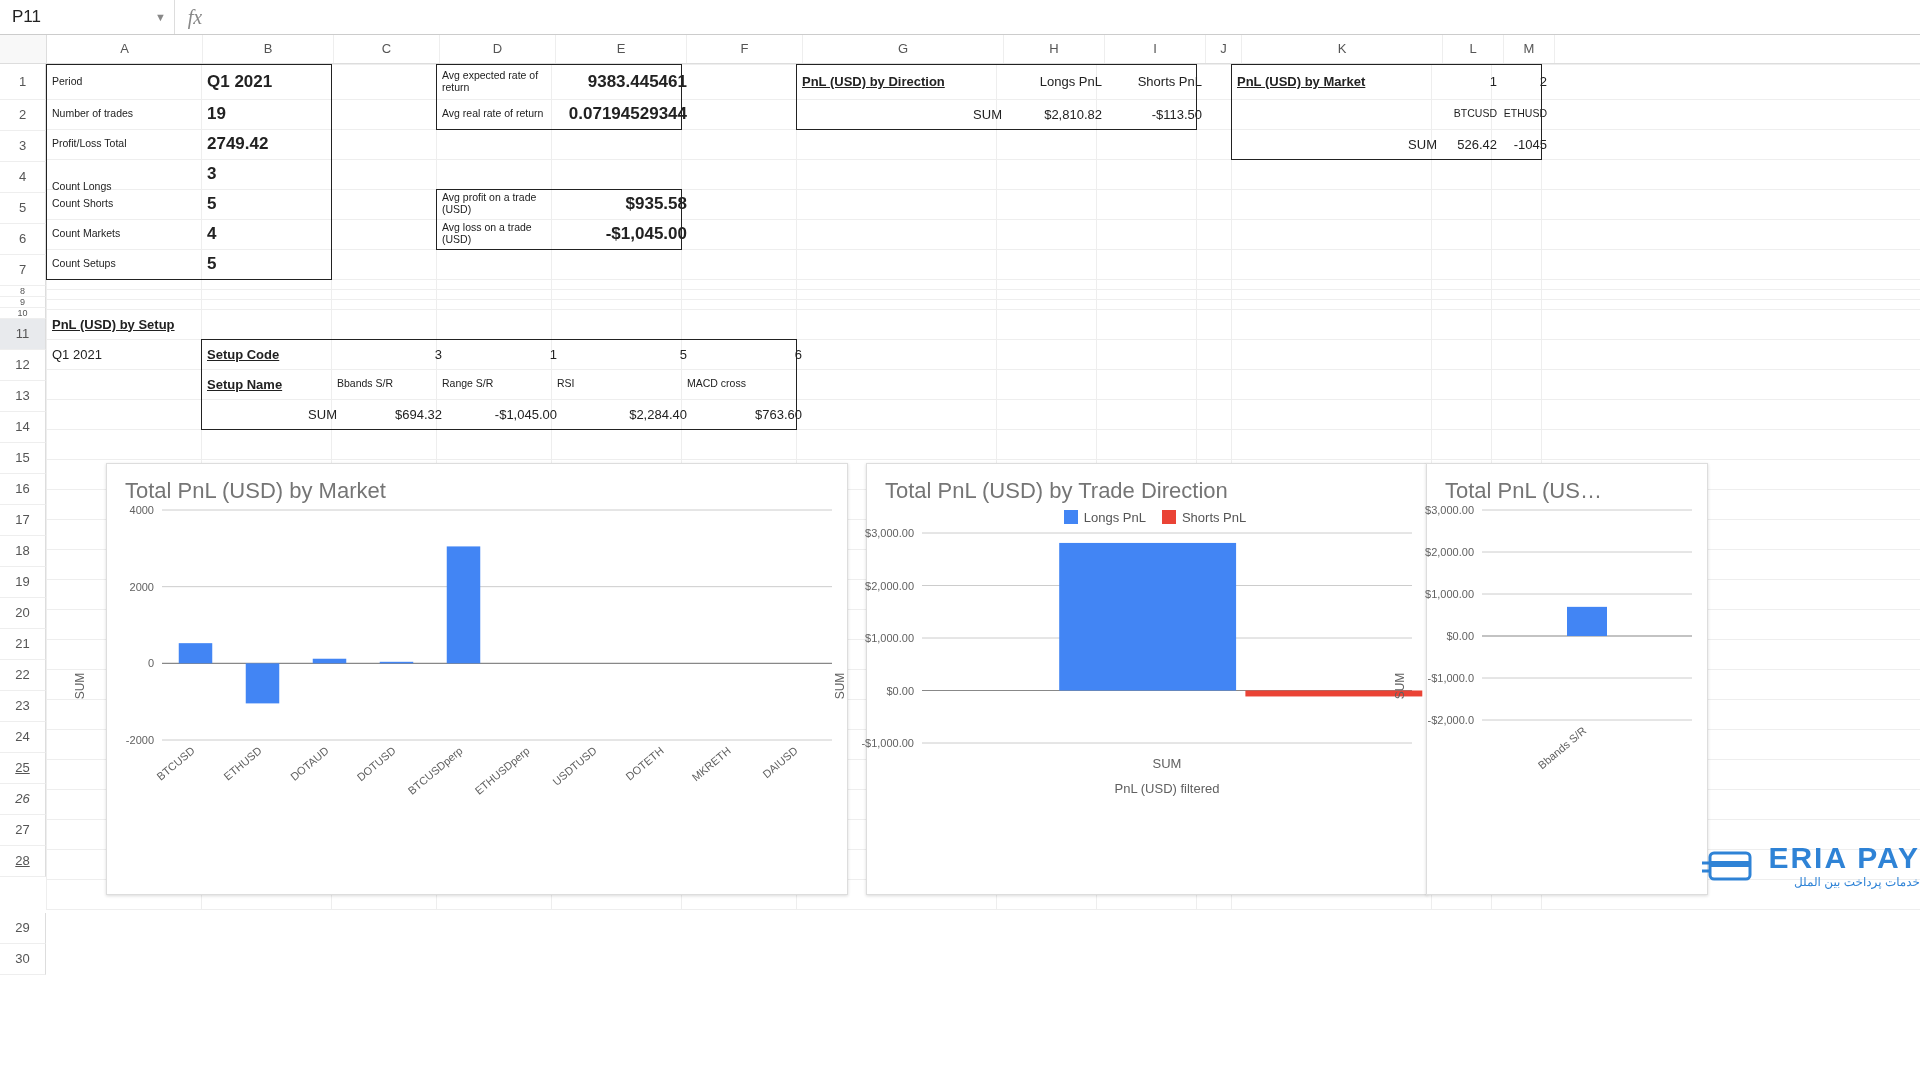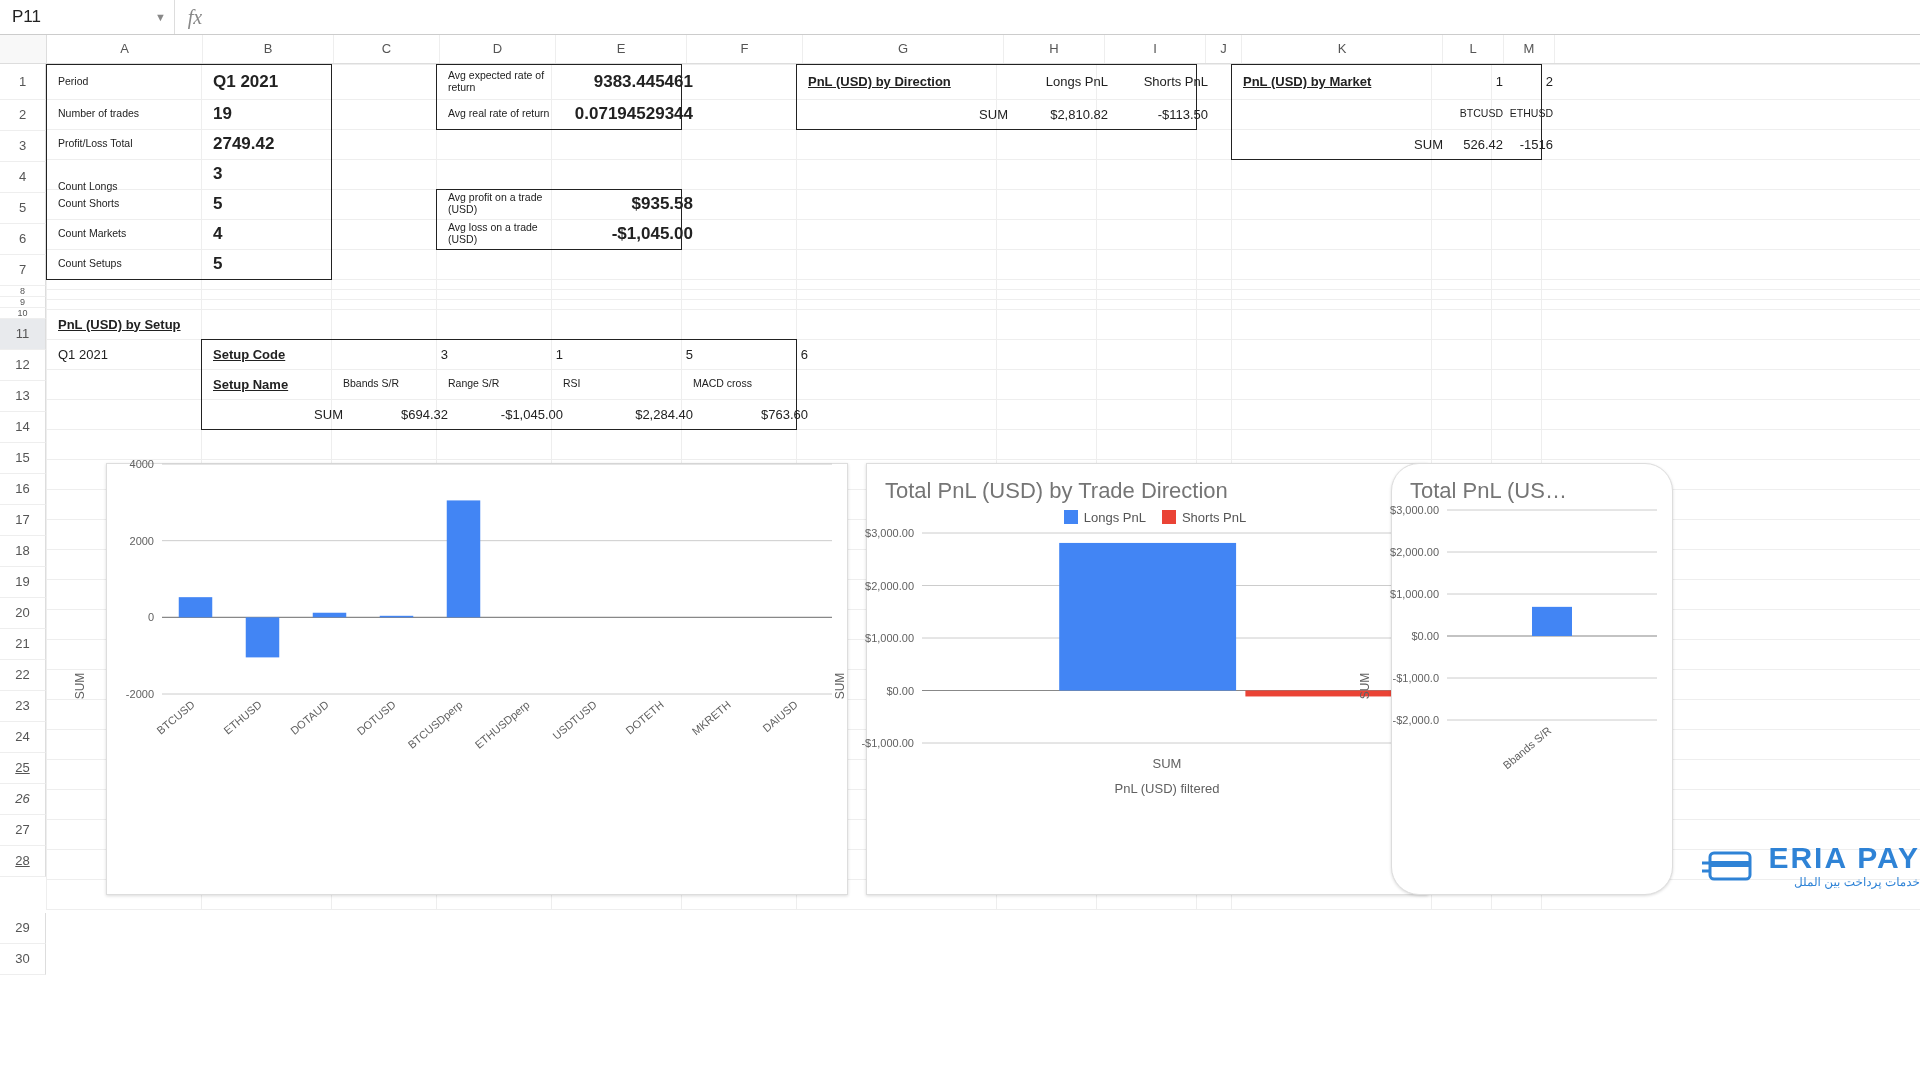--- a/index.html
+++ b/index.html
@@ -20,7 +20,7 @@
 .grid{position:relative;flex:1;}
 .gridlines .hl{position:absolute;left:0;right:0;border-top:1px solid #eee;}
 .gridlines .vl{position:absolute;top:0;bottom:0;border-left:1px solid #eee;}
-.cell{position:absolute;display:flex;align-items:center;padding:0 12px;overflow:hidden;white-space:nowrap;}
+.cell{position:absolute;display:flex;align-items:center;padding:0 6px;overflow:hidden;white-space:nowrap;}
 .cell.rt{justify-content:flex-end;}
 .cell.sm{font-size:10.5px;line-height:1.1;white-space:normal;}
 .cell.b{font-weight:bold;text-decoration:underline;}

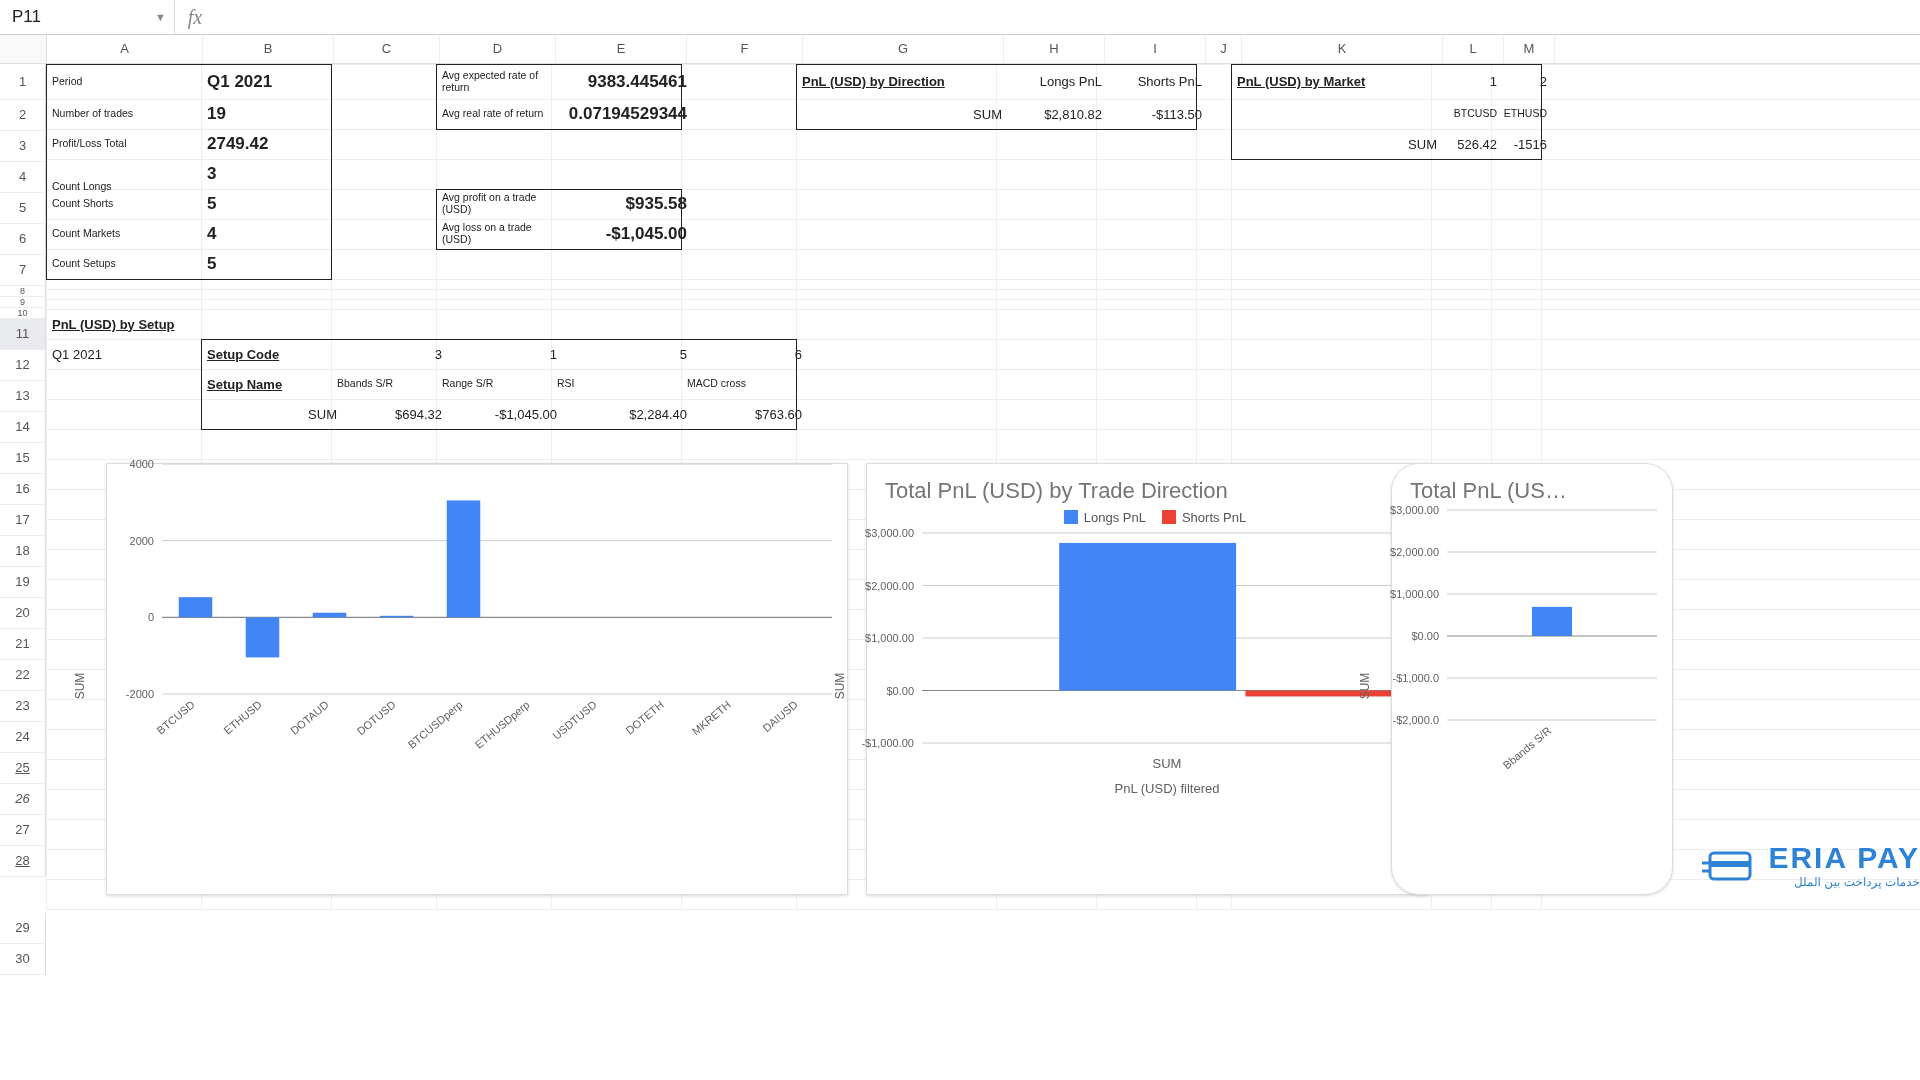--- a/index.html
+++ b/index.html
@@ -191,7 +191,7 @@
           <div class="cell sm rt" style="left: 1445px; top: 35px; width: 50px; height: 30px;">ETHUSD</div>
           <div class="cell rt" style="left: 1185px; top: 65px; width: 200px; height: 30px;">SUM</div>
           <div class="cell rt" style="left: 1385px; top: 65px; width: 60px; height: 30px;">526.42</div>
-          <div class="cell rt" style="left: 1445px; top: 65px; width: 50px; height: 30px;">-1516</div>
+          <div class="cell rt" style="left: 1445px; top: 65px; width: 50px; height: 30px;">-1045</div>
           <div class="cell b" style="left: 0px; top: 245px; width: 285px; height: 30px;">PnL (USD) by Setup</div>
           <div class="cell " style="left: 0px; top: 275px; width: 155px; height: 30px;">Q1 2021</div>
           <div class="cell b" style="left: 155px; top: 275px; width: 130px; height: 30px;">Setup Code</div>

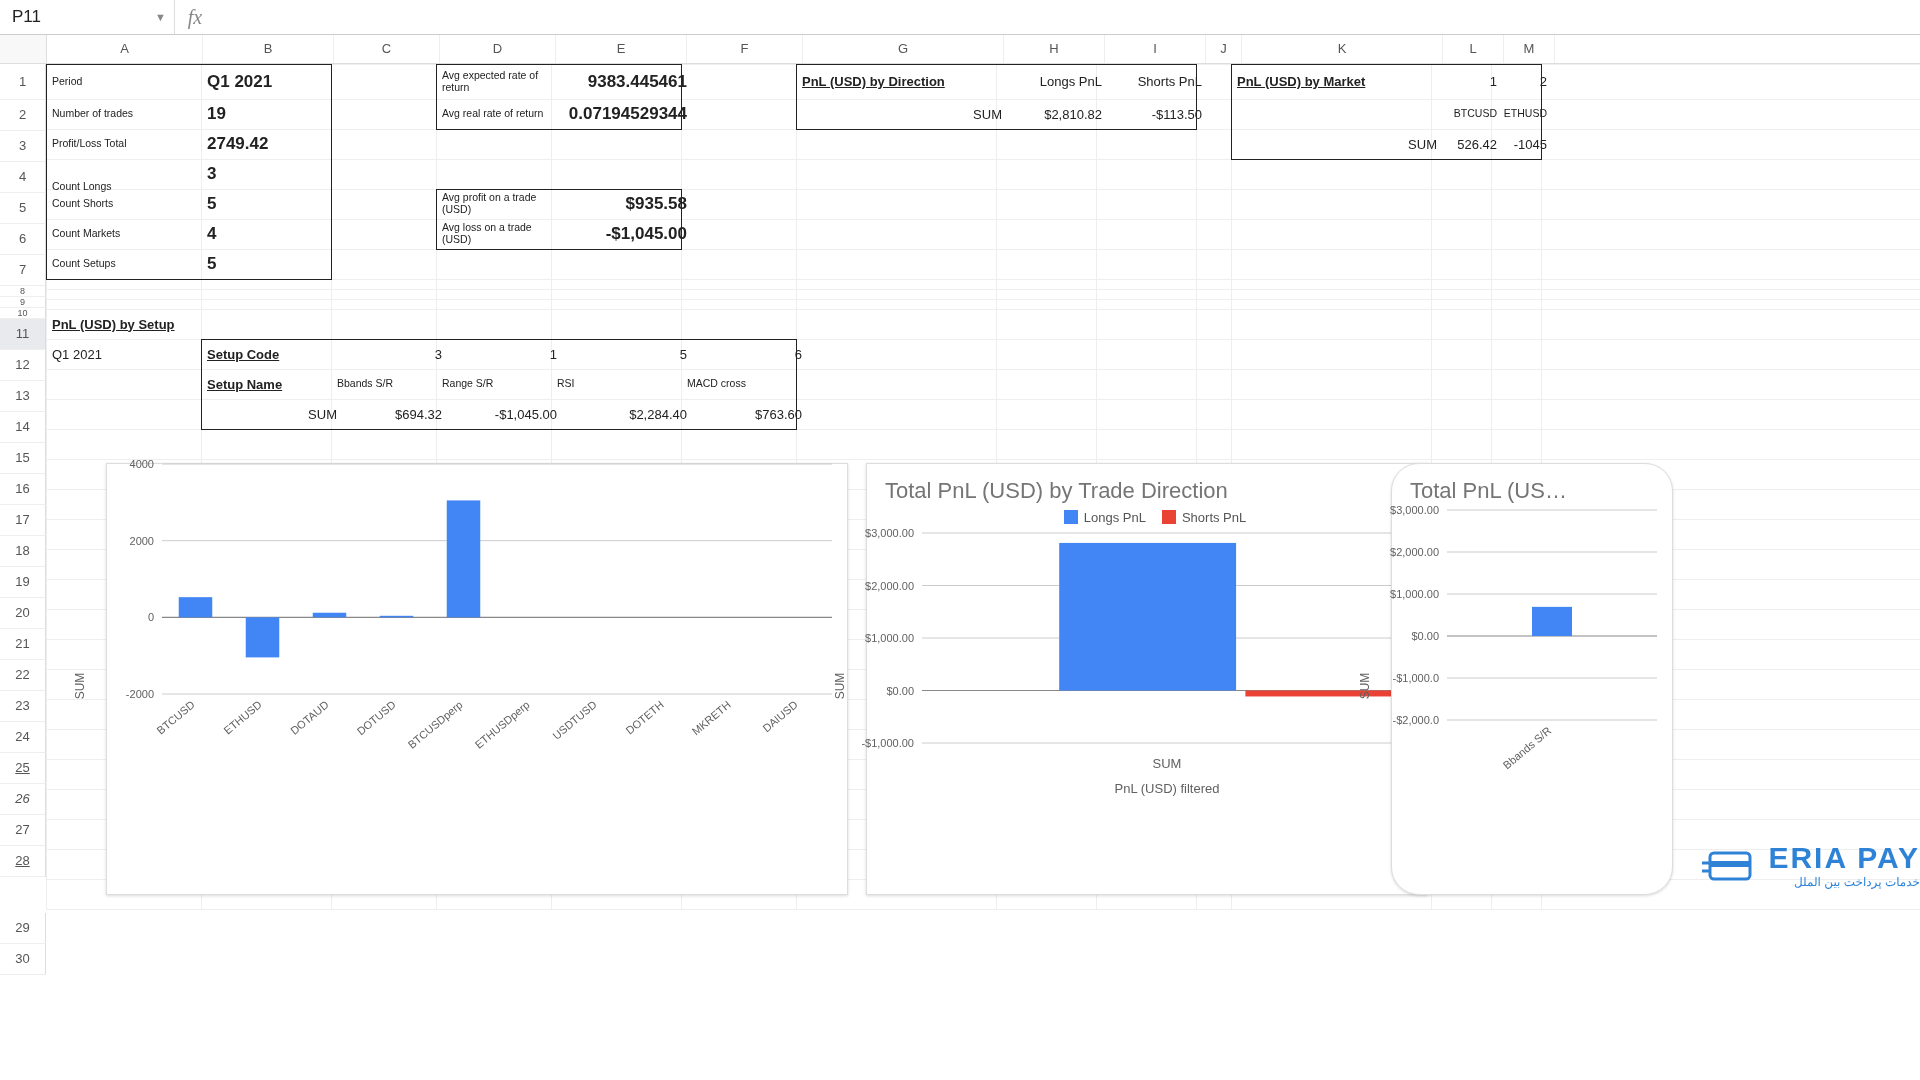--- a/index.html
+++ b/index.html
@@ -219,7 +219,7 @@
           <div class="box" style="left: 155px; top: 275px; width: 594px; height: 89px;"></div>
         </div>
       <div id="charts">
-          <div class="chart" style="left: 60px; top: 399px; width: 740px; height: 430px;"><svg width="670" height="300" style="margin-left: 55px; overflow: visible;">
+          <div class="chart" style="left: 60px; top: 399px; width: 740px; height: 430px;"><div class="title">Total PnL (USD) by Market</div><svg width="670" height="300" style="margin-left: 55px; overflow: visible;">
               <line x1="0" x2="670" y1="230" y2="230" class="tick"></line>
               <text x="-8" y="234" text-anchor="end" class="axis-label">-2000</text>
               <line x1="0" x2="670" y1="153.33333333333334" y2="153.33333333333334" class="zero"></line>

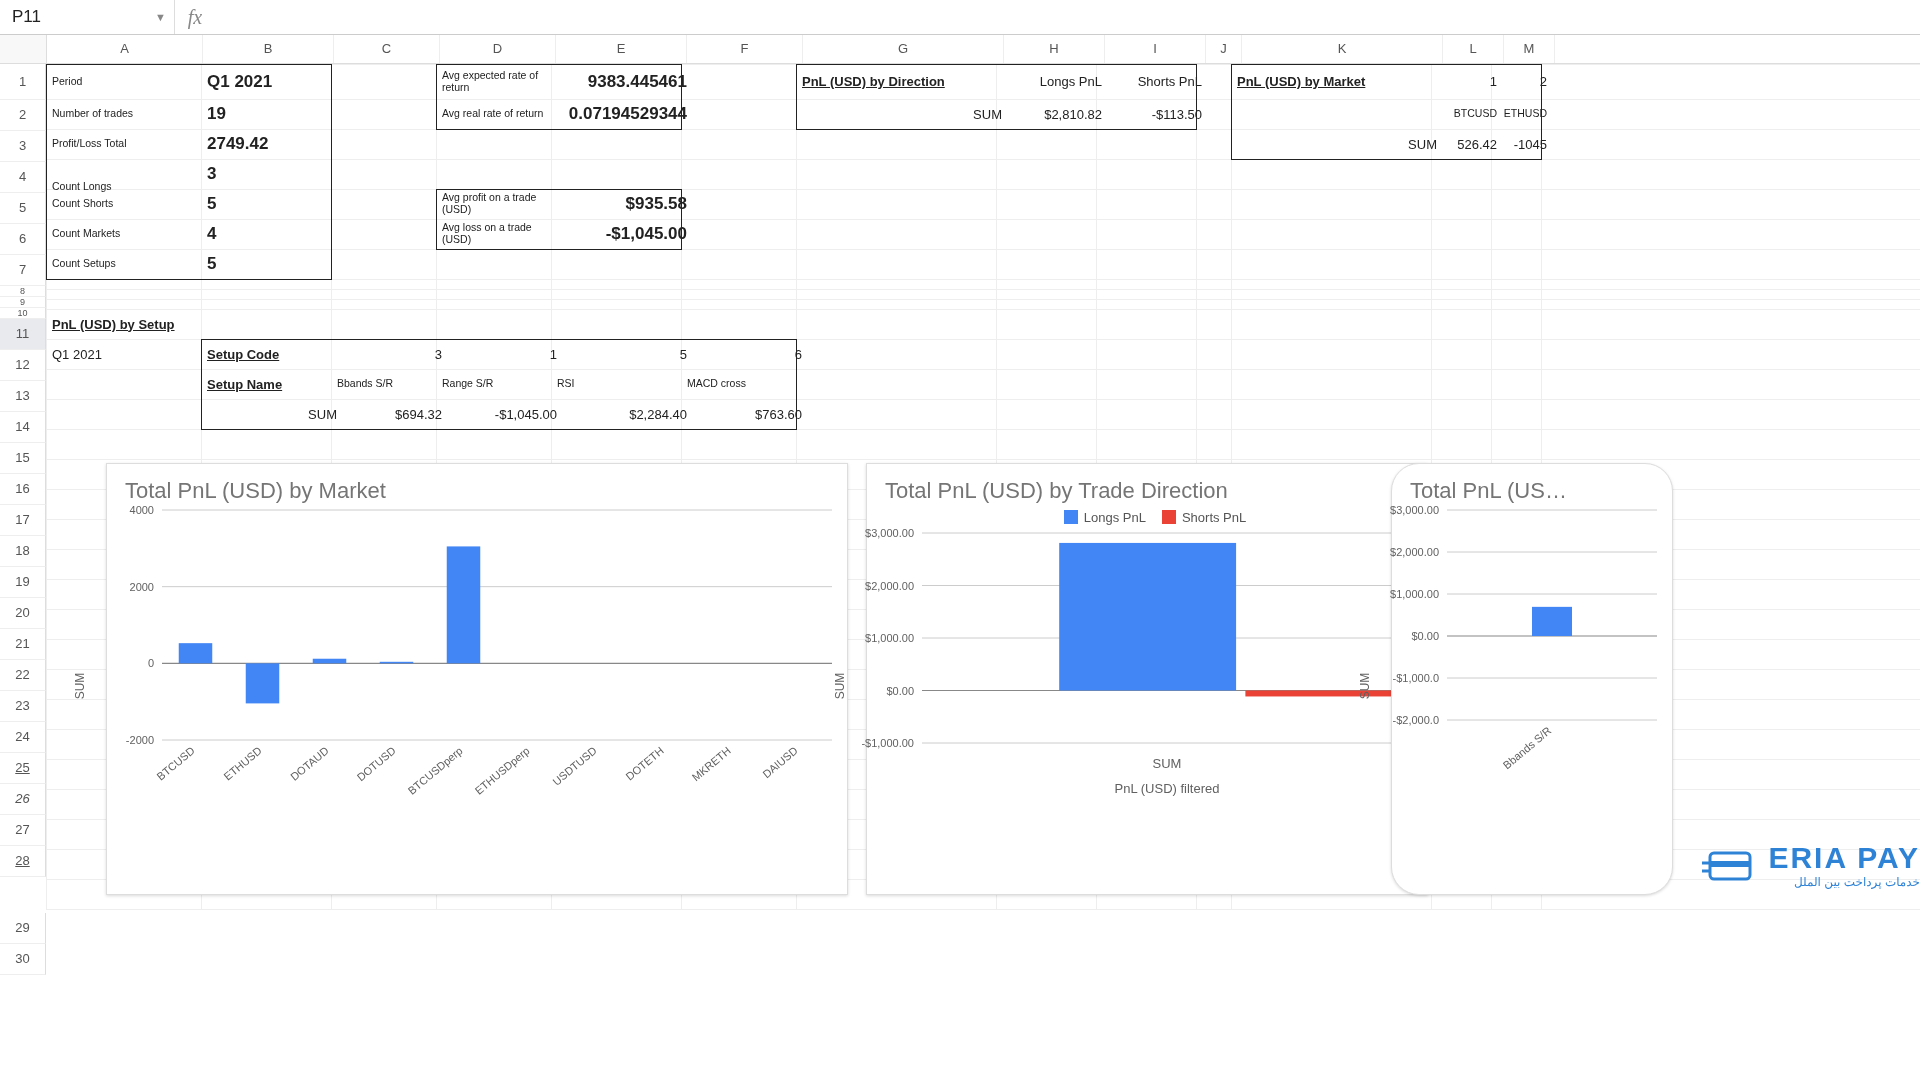--- a/index.html
+++ b/index.html
@@ -265,7 +265,7 @@
               <text x="245" y="235" text-anchor="middle" class="axis-label" style="font-size: 13px;">SUM</text>
               <text x="245" y="260" text-anchor="middle" class="axis-label" style="font-size: 13px;">PnL (USD) filtered</text>
             </svg><div class="ysum">SUM</div></div>
-          <div class="chart" style="left: 1345px; top: 399px; width: 280px; height: 430px; border-radius: 28px;"><div class="title">Total PnL (US…</div><svg width="210" height="250" style="margin-left: 55px; overflow: visible;">
+          <div class="chart" style="left: 1380px; top: 399px; width: 280px; height: 430px;"><div class="title">Total PnL (US…</div><svg width="210" height="250" style="margin-left: 55px; overflow: visible;">
               <line x1="0" x2="210" y1="210" y2="210" class="tick"></line>
               <text x="-8" y="214" text-anchor="end" class="axis-label">-$2,000.0</text>
               <line x1="0" x2="210" y1="168" y2="168" class="tick"></line>

